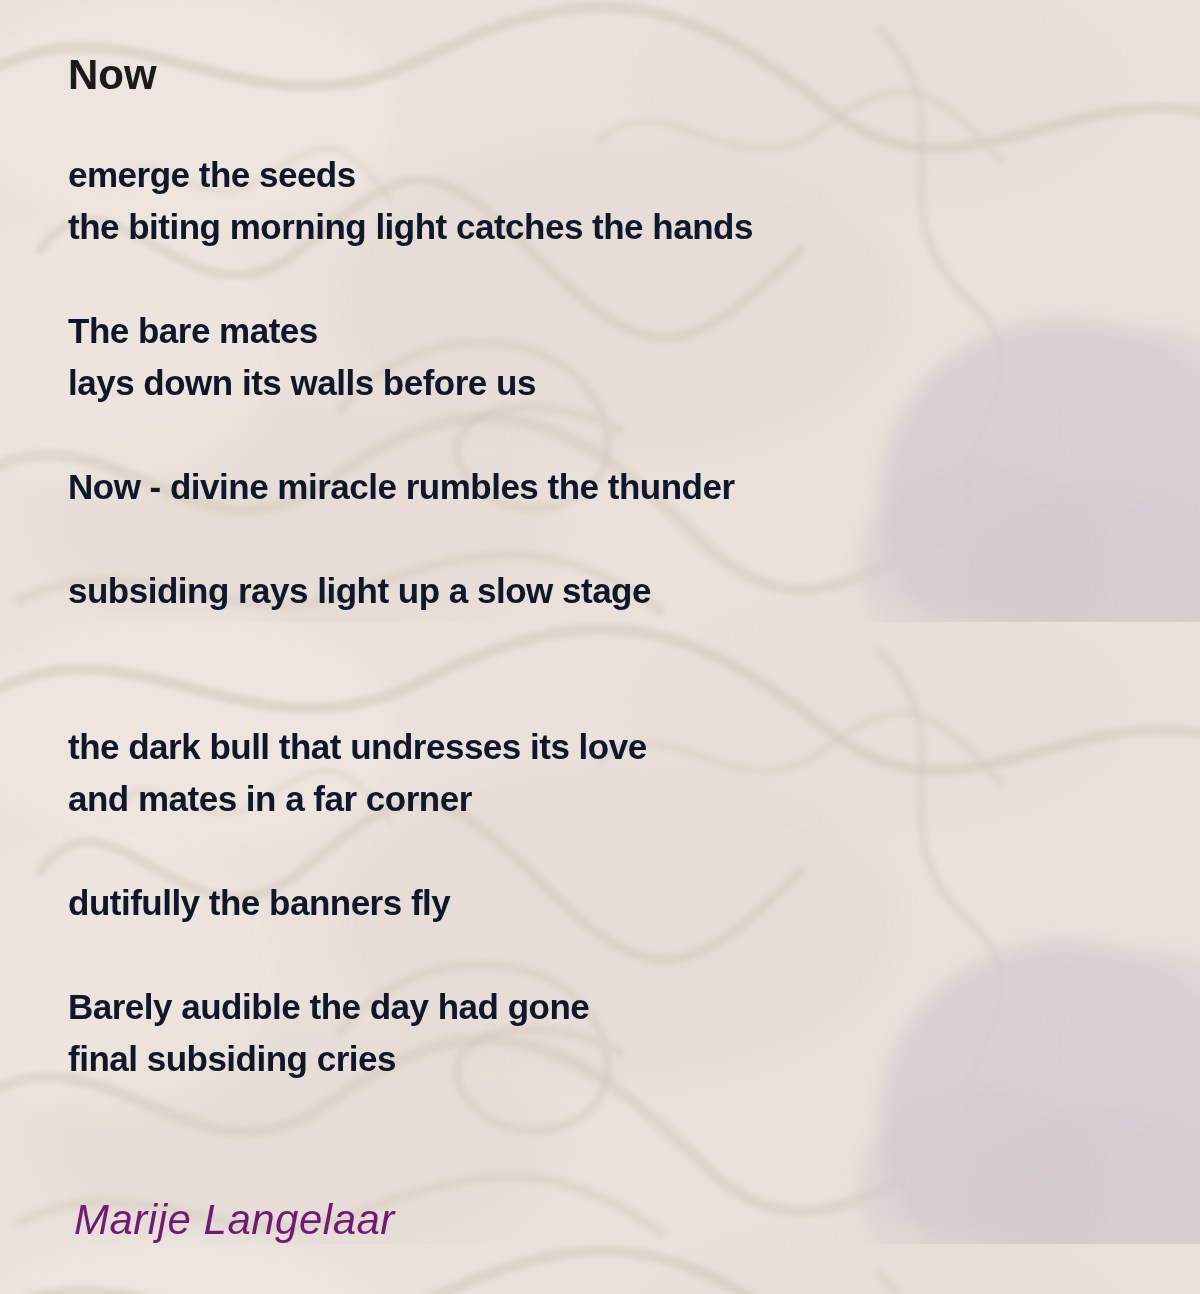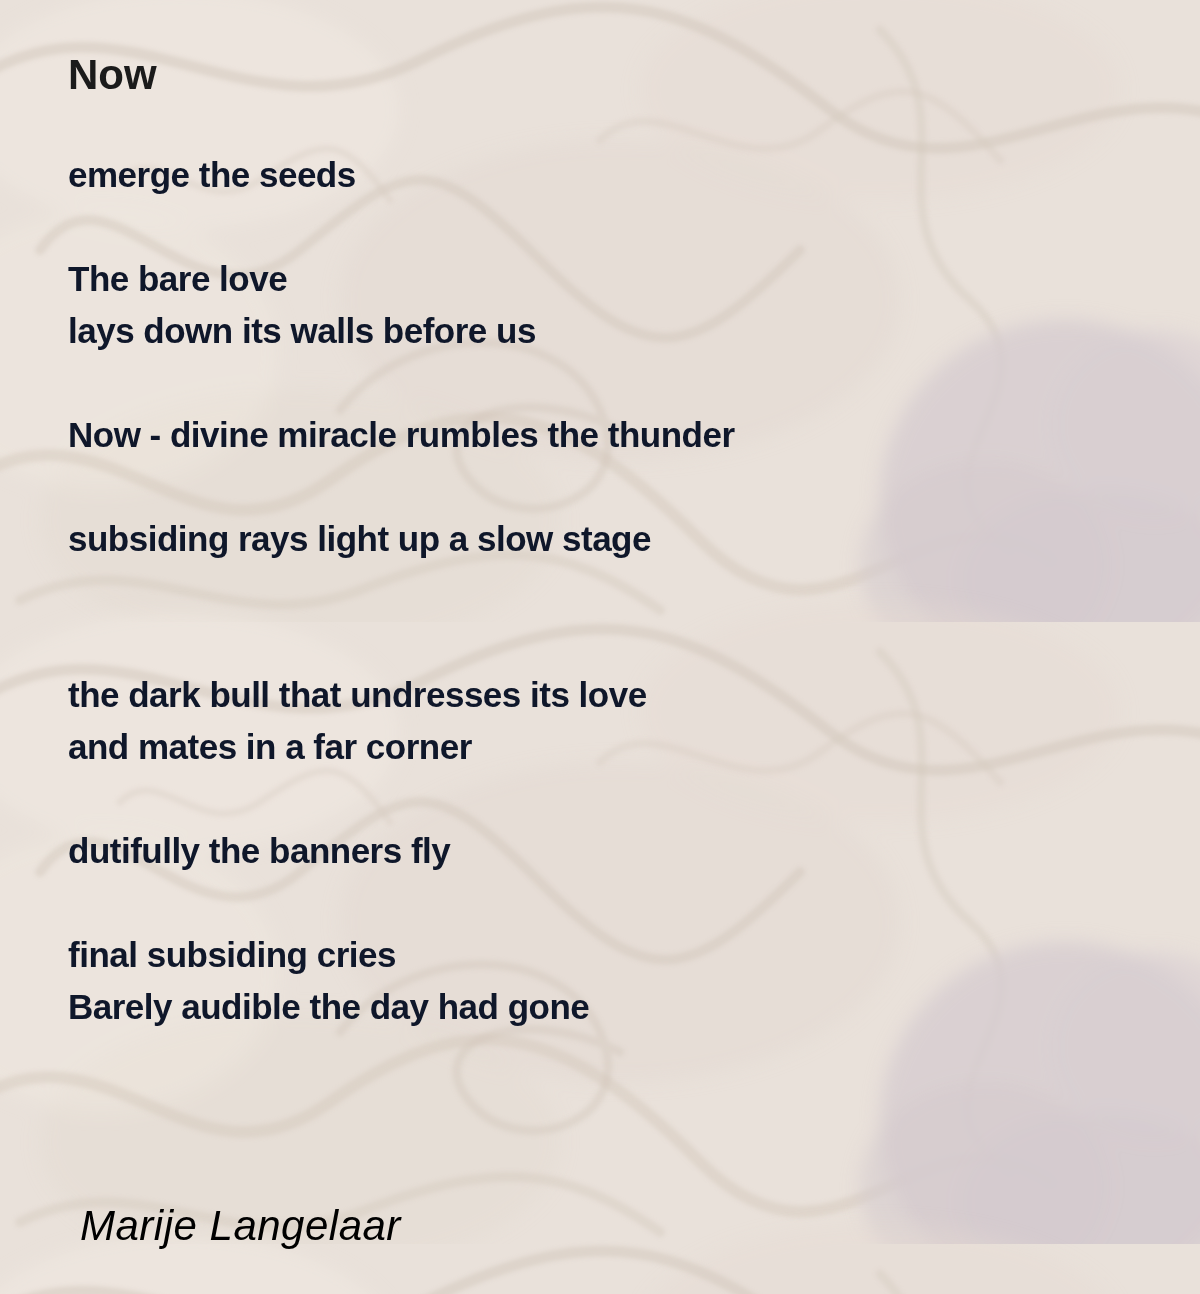--- a/index.html
+++ b/index.html
@@ -113,6 +113,7 @@
 
     <div class="poem-body">
         <div class="poem-line">emerge the seeds</div>
+        <div class="poem-line">the biting morning light catches the hands</div>
         <div class="poem-line">&nbsp;</div>
         <div class="poem-line">The bare love</div>
         <div class="poem-line">lays down its walls before us</div>

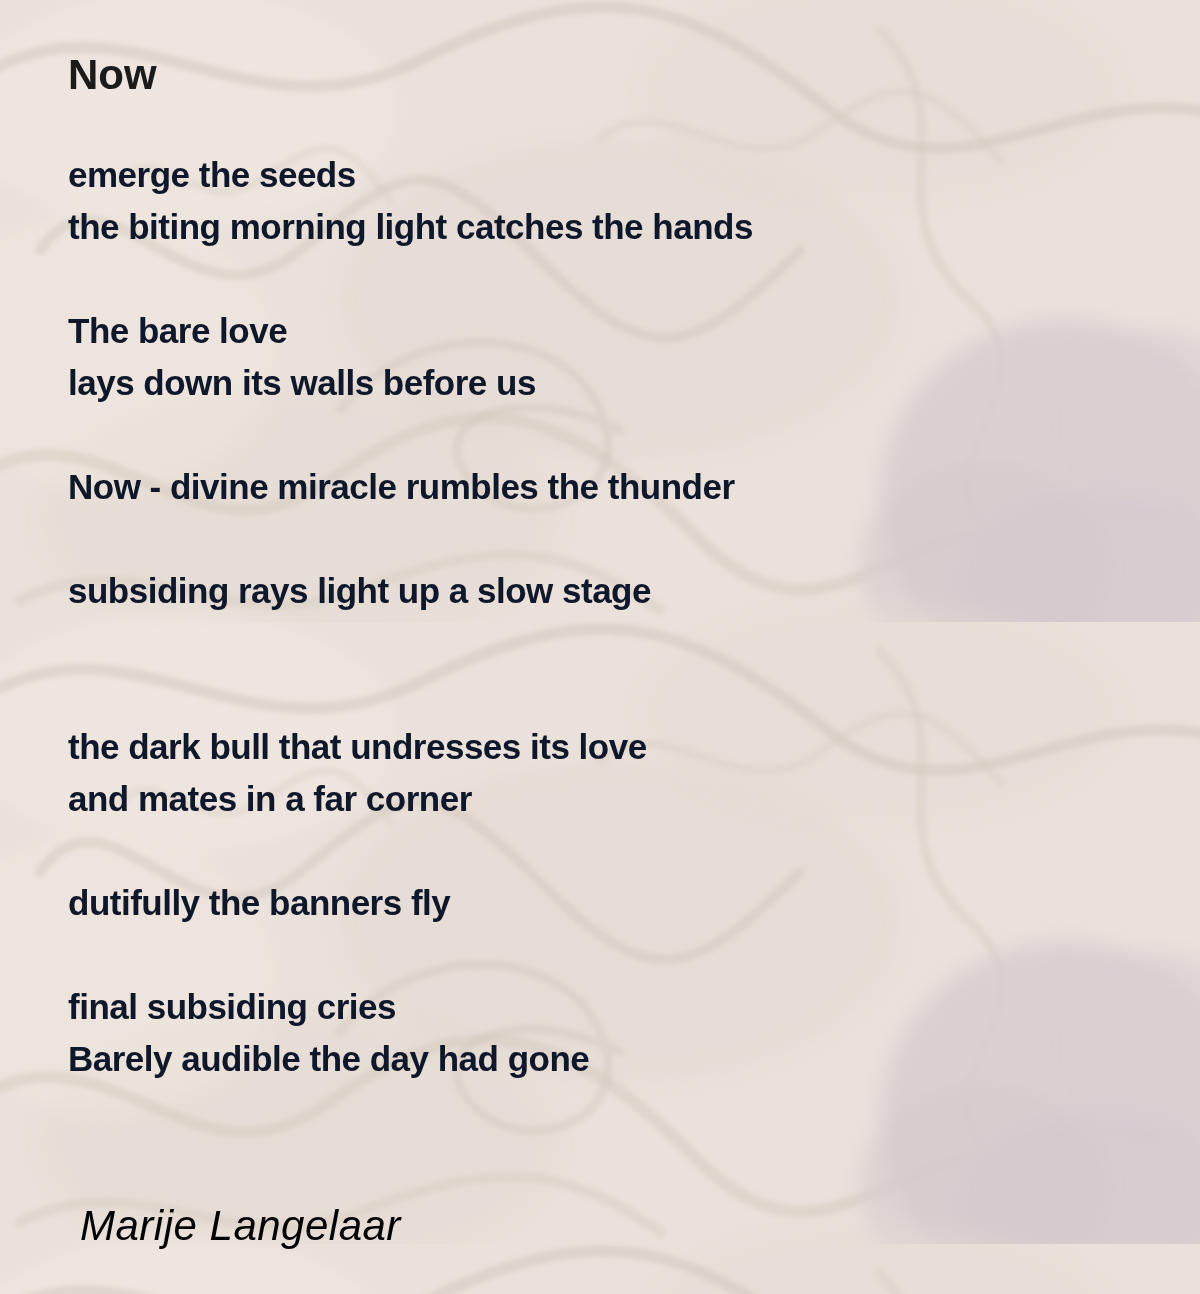--- a/index.html
+++ b/index.html
@@ -115,7 +115,7 @@
         <div class="poem-line">emerge the seeds</div>
         <div class="poem-line">the biting morning light catches the hands</div>
         <div class="poem-line">&nbsp;</div>
-        <div class="poem-line">The bare love</div>
+        <div class="poem-line">The bare mates</div>
         <div class="poem-line">lays down its walls before us</div>
         <div class="poem-line">&nbsp;</div>
         <div class="poem-line">Now - divine miracle rumbles the thunder</div>

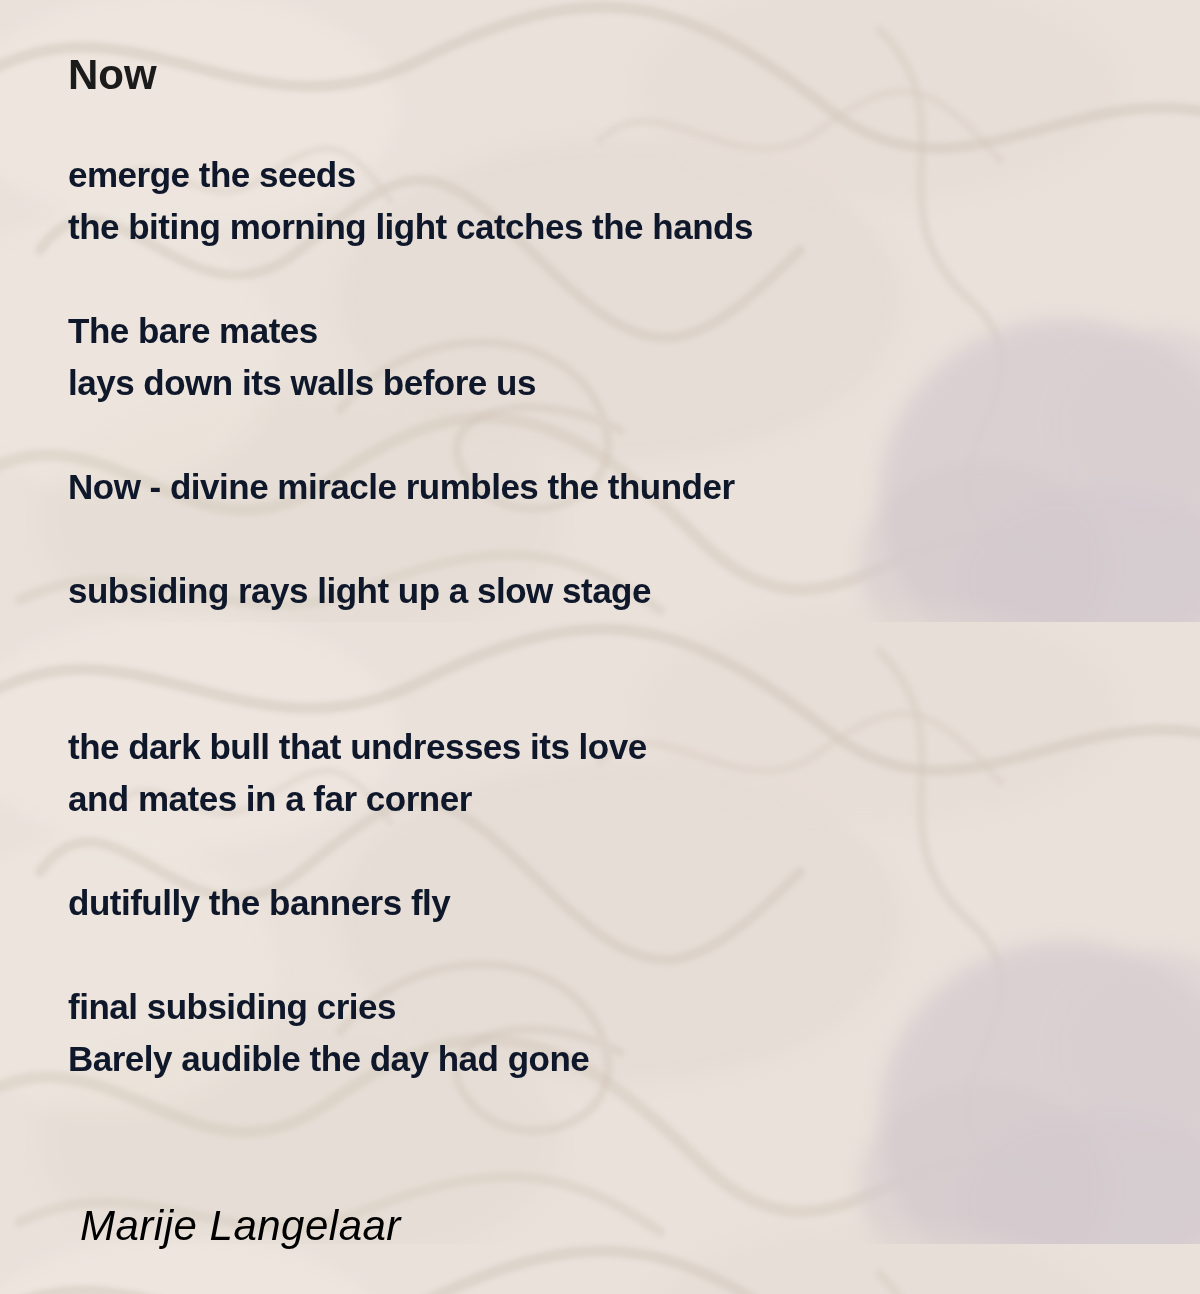--- a/index.html
+++ b/index.html
@@ -128,8 +128,8 @@
         <div class="poem-line">&nbsp;</div>
         <div class="poem-line">dutifully the banners fly</div>
         <div class="poem-line">&nbsp;</div>
+        <div class="poem-line">Barely audible the day had gone</div>
         <div class="poem-line">final subsiding cries</div>
-        <div class="poem-line">Barely audible the day had gone</div>
       </div>
 
     <p class="poem-author">Marije Langelaar</p>

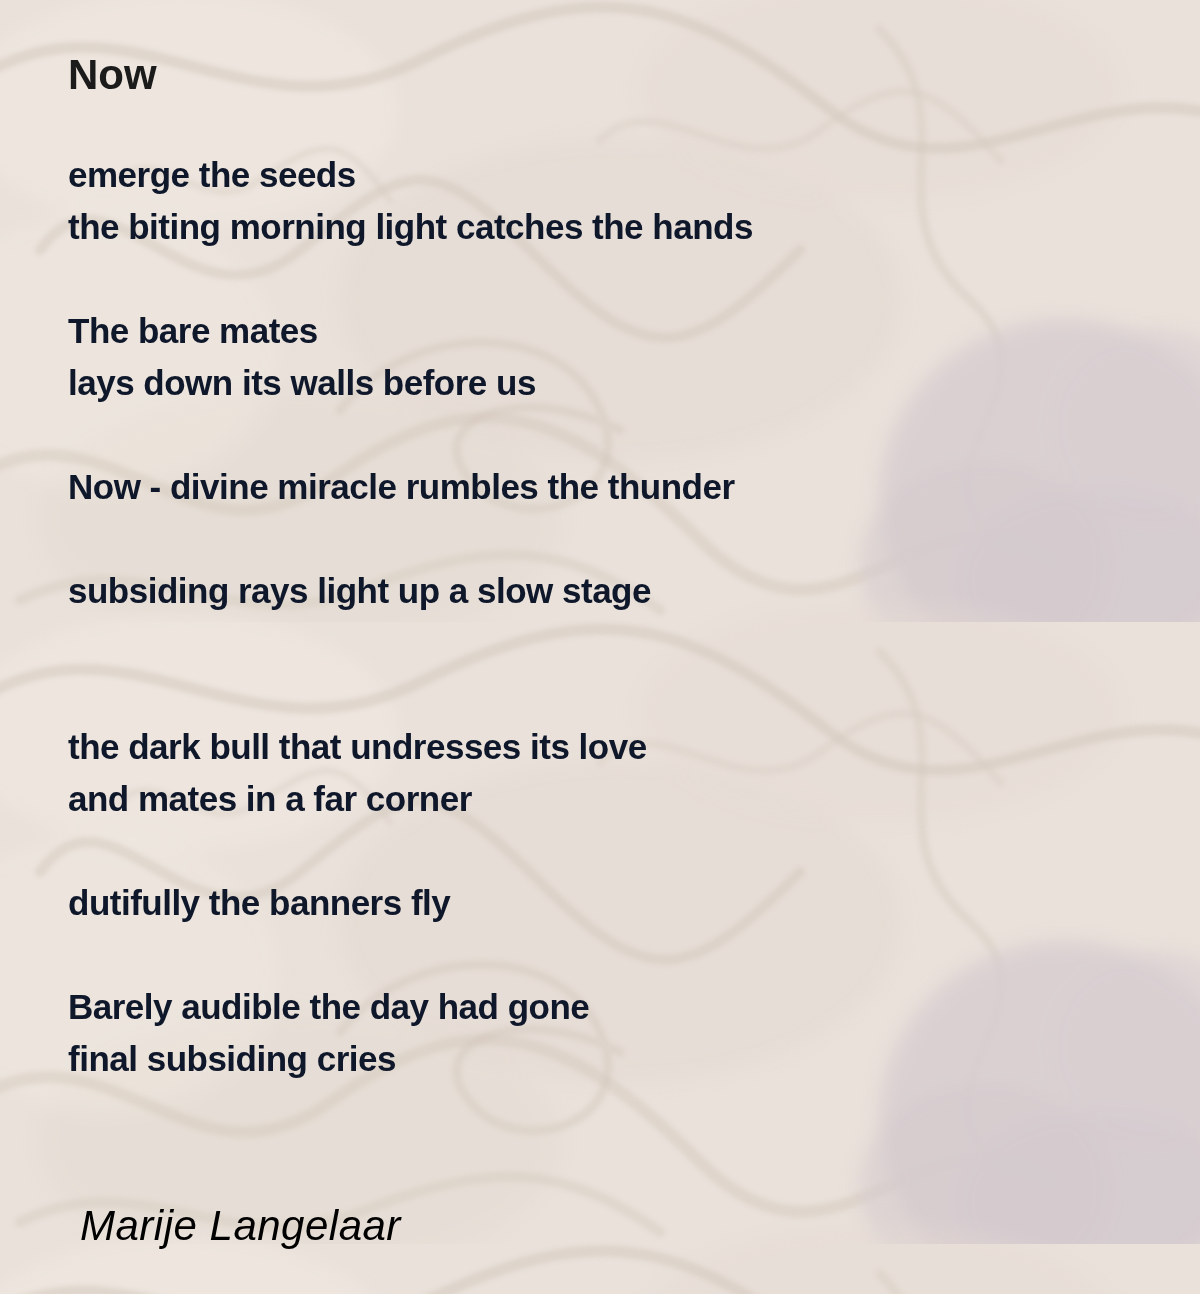--- a/index.html
+++ b/index.html
@@ -50,13 +50,13 @@
   .poem-author {
     position: absolute;
     left: 68px; top: 1193px;
-    margin: 12px;
+    margin: 6px;
     font-size: 42px;
     font-weight: 400;
     font-style: italic;
     line-height: 1.0;
     letter-spacing: 0.5px;
-    color: #000000;
+    color: #701a75;
   }
 </style>
 </head>

